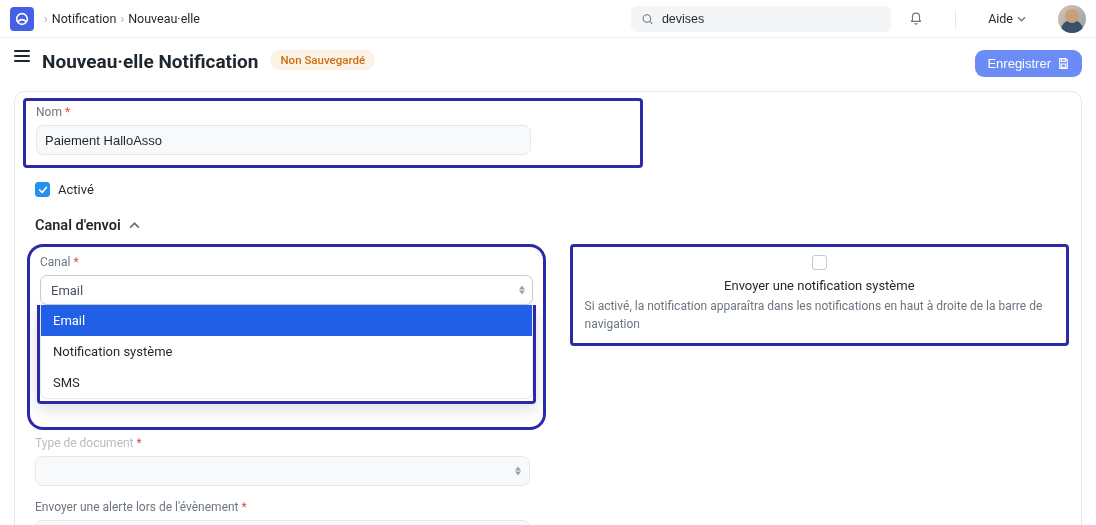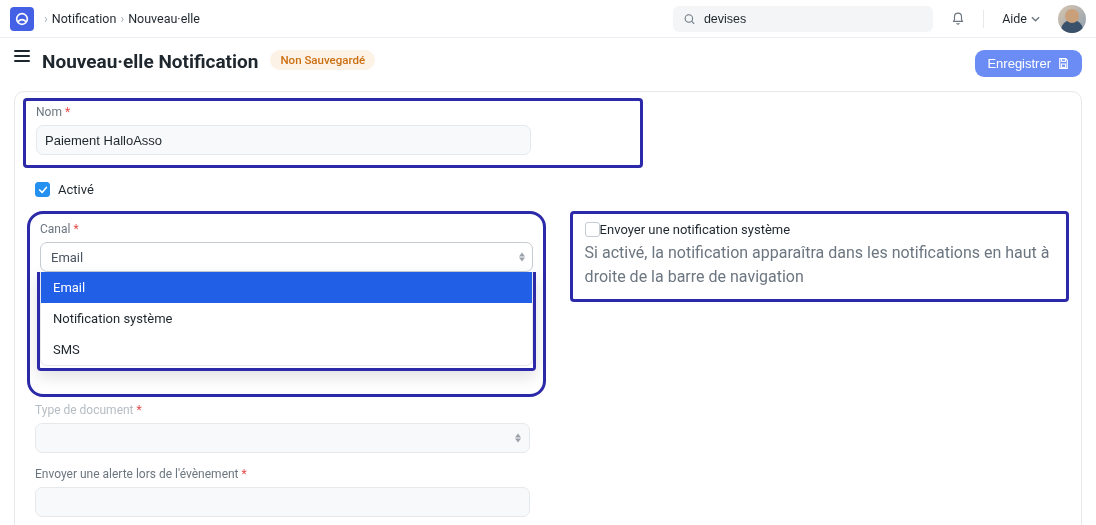--- a/index.html
+++ b/index.html
@@ -44,7 +44,7 @@
     border: none; background: transparent; outline: none;
     font-size: 12.5px; color: #1f272e; width: 100%;
   }
-  .topbar-right { display: flex; align-items: center; gap: 18px; }
+  .topbar-right { display: flex; align-items: center; gap: 32px; }
   .vdiv { width: 1px; height: 18px; background: #e6e9ec; }
   .help { color: #1f272e; font-size: 12.5px; display: flex; align-items: center; gap: 4px; cursor: pointer; }
   .avatar {

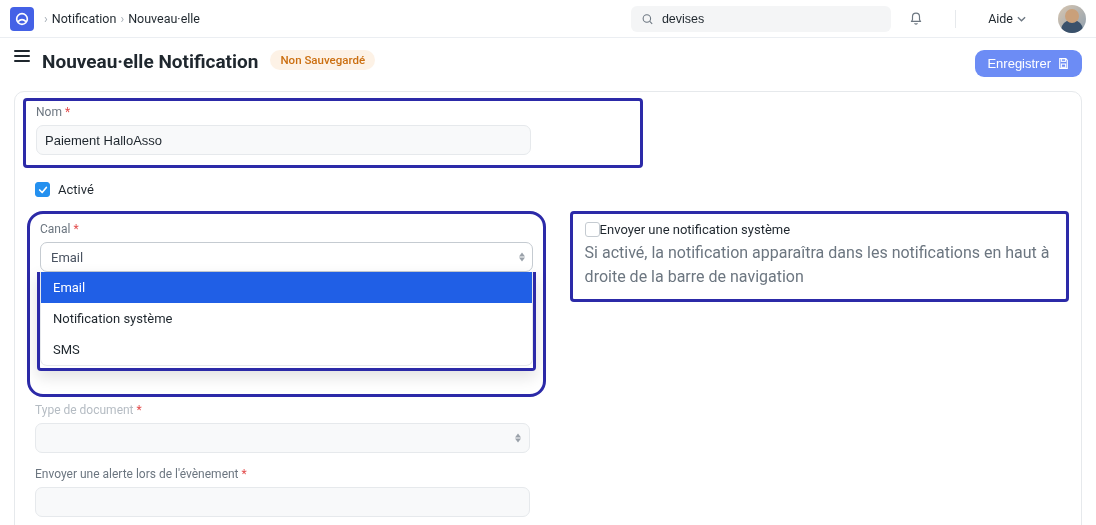--- a/index.html
+++ b/index.html
@@ -254,6 +254,12 @@
     <span class="chk-label">Activé</span>
   </div>
 
+  <div class="section-title-row">
+    <span class="section-title">Canal d'envoi</span>
+    <svg viewBox="0 0 10 6" width="11" height="7">
+        <path d="M1 5l4-4 4 4" stroke="#6c7680" stroke-width="1.6" fill="none"></path>
+      </svg>
+  </div>
 
   <div class="two-col-wrap">
     <div class="col-left">

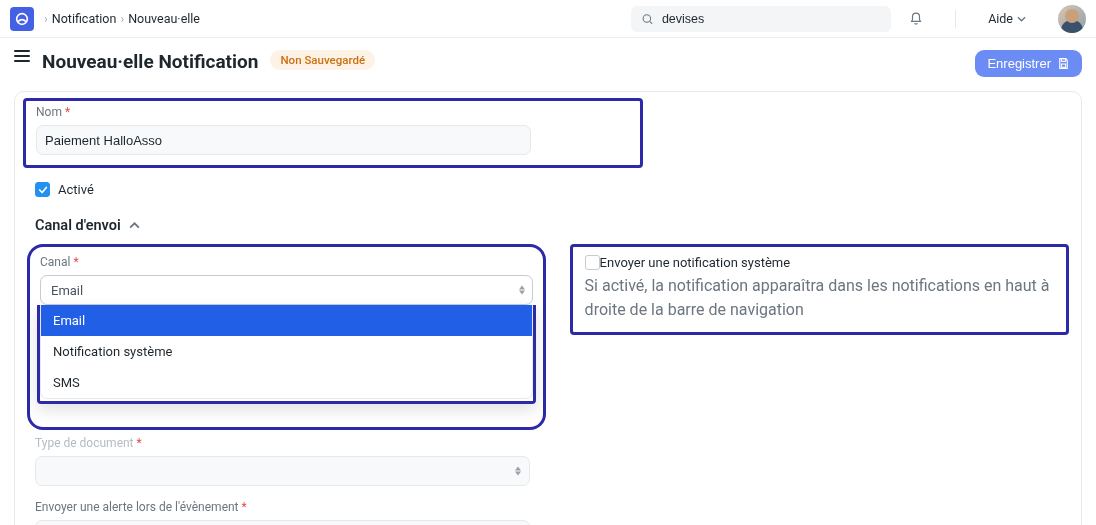--- a/index.html
+++ b/index.html
@@ -286,7 +286,7 @@
     </div>
 
     <div class="hl-3">
-      <div style="display:flex;align-items:center;">
+      <div style="display:flex;align-items:center;gap:8px;flex-direction:column;">
         <span class="chk empty"></span>
         <span class="chk-label">Envoyer une notification système</span>
       </div>

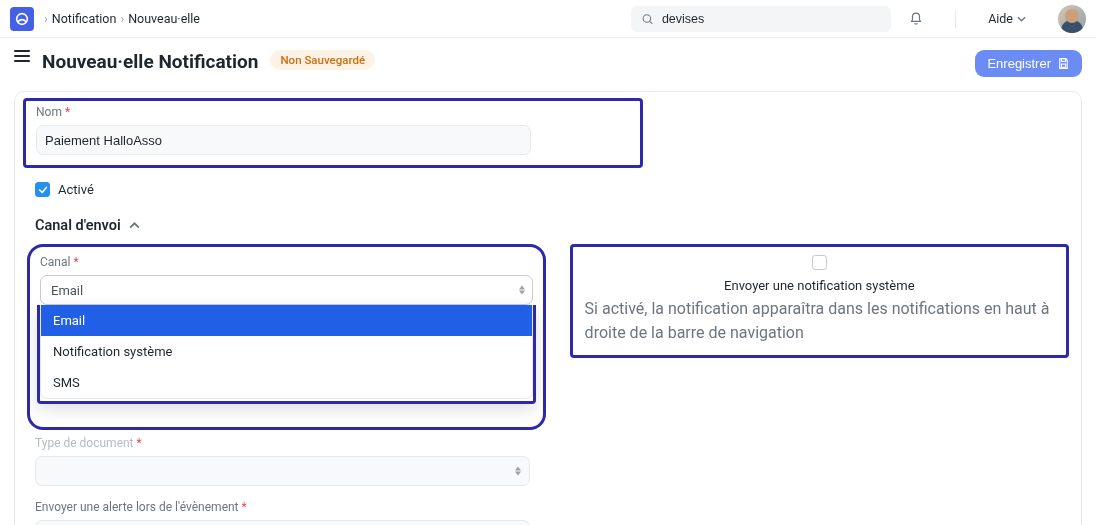--- a/index.html
+++ b/index.html
@@ -162,7 +162,7 @@
   .opt.sel { background: #205fe6; color: #fff; }
 
   .hl-3 { border: 3px solid #2c2aa8; border-radius: 4px; padding: 8px 12px 10px 12px; width: 507px; }
-  .desc { font-size: 16px; color: #6c7680; line-height: 1.5; margin-top: 4px; }
+  .desc { font-size: 12px; color: #6c7680; line-height: 1.5; margin-top: 4px; }
 
   .lower-fields { padding: 6px 20px 20px 20px; display: flex; flex-direction: column; gap: 14px; }
   .field-blk .label { margin-bottom: 6px; }

